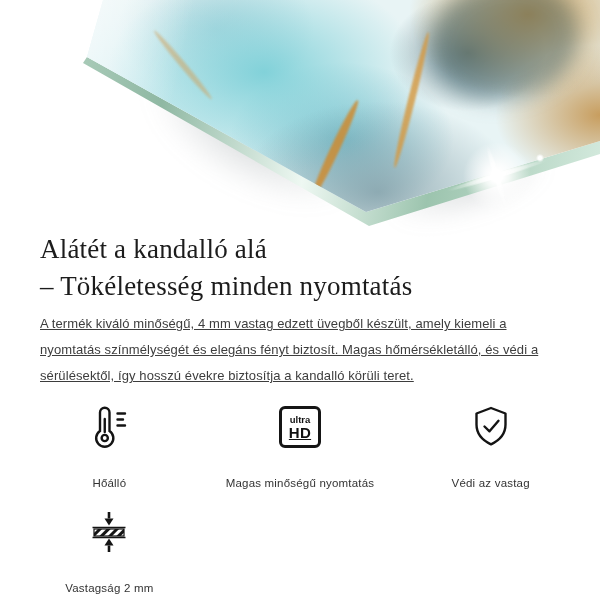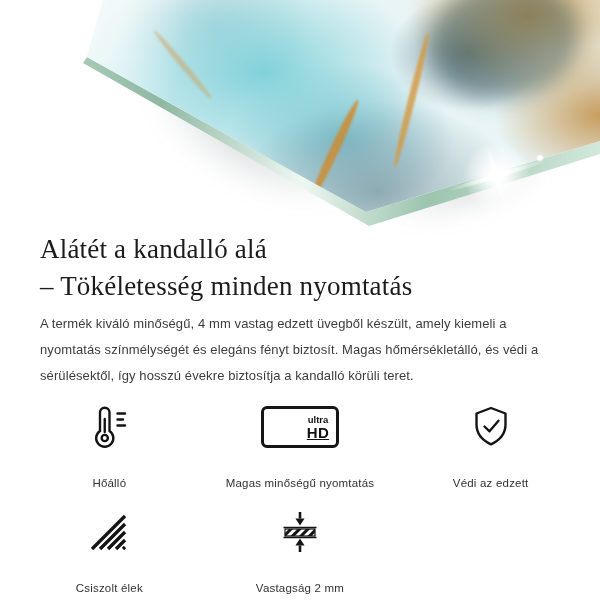--- a/index.html
+++ b/index.html
@@ -95,7 +95,7 @@
     <span>– Tökéletesség minden nyomtatás</span>
   </h1>
 
-  <p class="para" style="margin:0;">A termék kiváló minőségű, 4 mm vastag edzett üvegből készült, amely kiemeli a nyomtatás színmélységét és elegáns fényt biztosít. Magas hőmérsékletálló, és védi a sérülésektől, így hosszú évekre biztosítja a kandalló körüli teret.</p>
+  <p class="para" style="margin:0;text-decoration:underline;">A termék kiváló minőségű, 4 mm vastag edzett üvegből készült, amely kiemeli a nyomtatás színmélységét és elegáns fényt biztosít. Magas hőmérsékletálló, és védi a sérülésektől, így hosszú évekre biztosítja a kandalló körüli teret.</p>
 
   <div class="features">
 

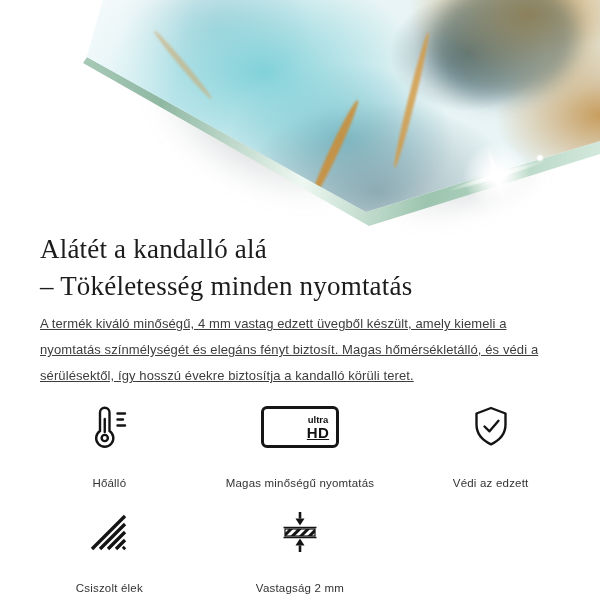--- a/index.html
+++ b/index.html
@@ -62,7 +62,7 @@
   .f-icon{height:50px;display:flex;align-items:center;justify-content:center;color:#141414;}
   .f-label{margin-top:25px;font-size:11.5px;color:#333;letter-spacing:.2px;}
   .uhd-box{width:36px;height:36px;border:3px solid #151515;border-radius:6px;
-           display:flex;flex-direction:column;align-items:center;justify-content:center;color:#111;padding-left:36px;}
+           display:flex;flex-direction:column;align-items:center;justify-content:center;color:#111;}
   .uhd-top{font-size:9.5px;font-weight:700;line-height:10px;}
   .uhd-bottom{font-size:15px;font-weight:800;line-height:15px;letter-spacing:.3px;text-decoration:underline;}
   svg{display:block;}

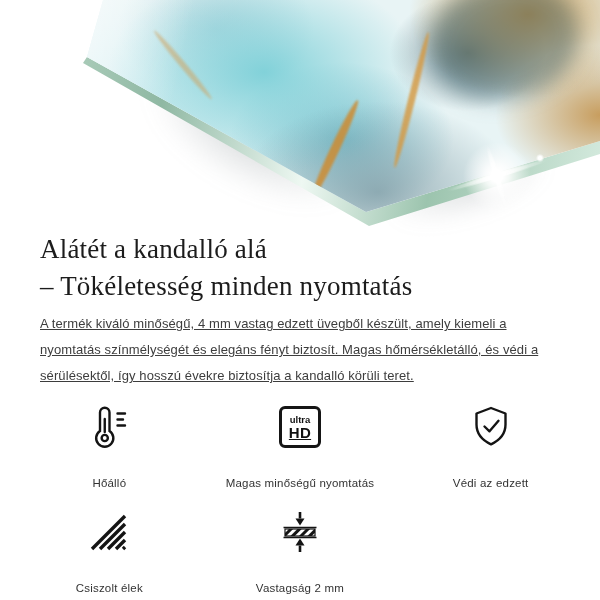--- a/index.html
+++ b/index.html
@@ -128,7 +128,7 @@
           <path d="M17.5 23.5 L22.5 28.3 L31.5 17.8"></path>
         </svg>
       </div>
-      <div class="f-label">Védi az edzett</div>
+      <div class="f-label">Védi az vastag</div>
     </div>
 
 

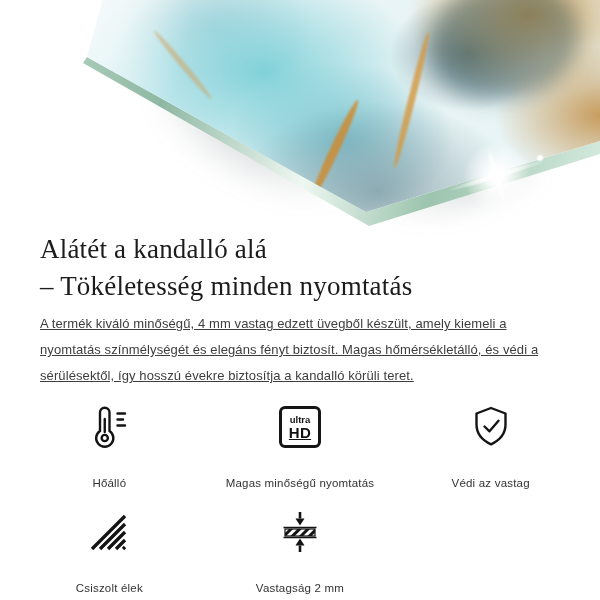--- a/index.html
+++ b/index.html
@@ -132,18 +132,6 @@
     </div>
 
 
-    <div class="feature">
-      <div class="f-icon">
-        <svg width="48" height="48" viewBox="0 0 48 48" fill="none" stroke="#141414" stroke-width="3.4">
-          <path d="M7 41 L40 8"></path>
-          <path d="M15 41 L40 16"></path>
-          <path d="M23 41 L40 24"></path>
-          <path d="M31 41 L40 32"></path>
-          <path d="M38 41 L40 39"></path>
-        </svg>
-      </div>
-      <div class="f-label">Csiszolt élek</div>
-    </div>
 
     <div class="feature">
       <div class="f-icon">

